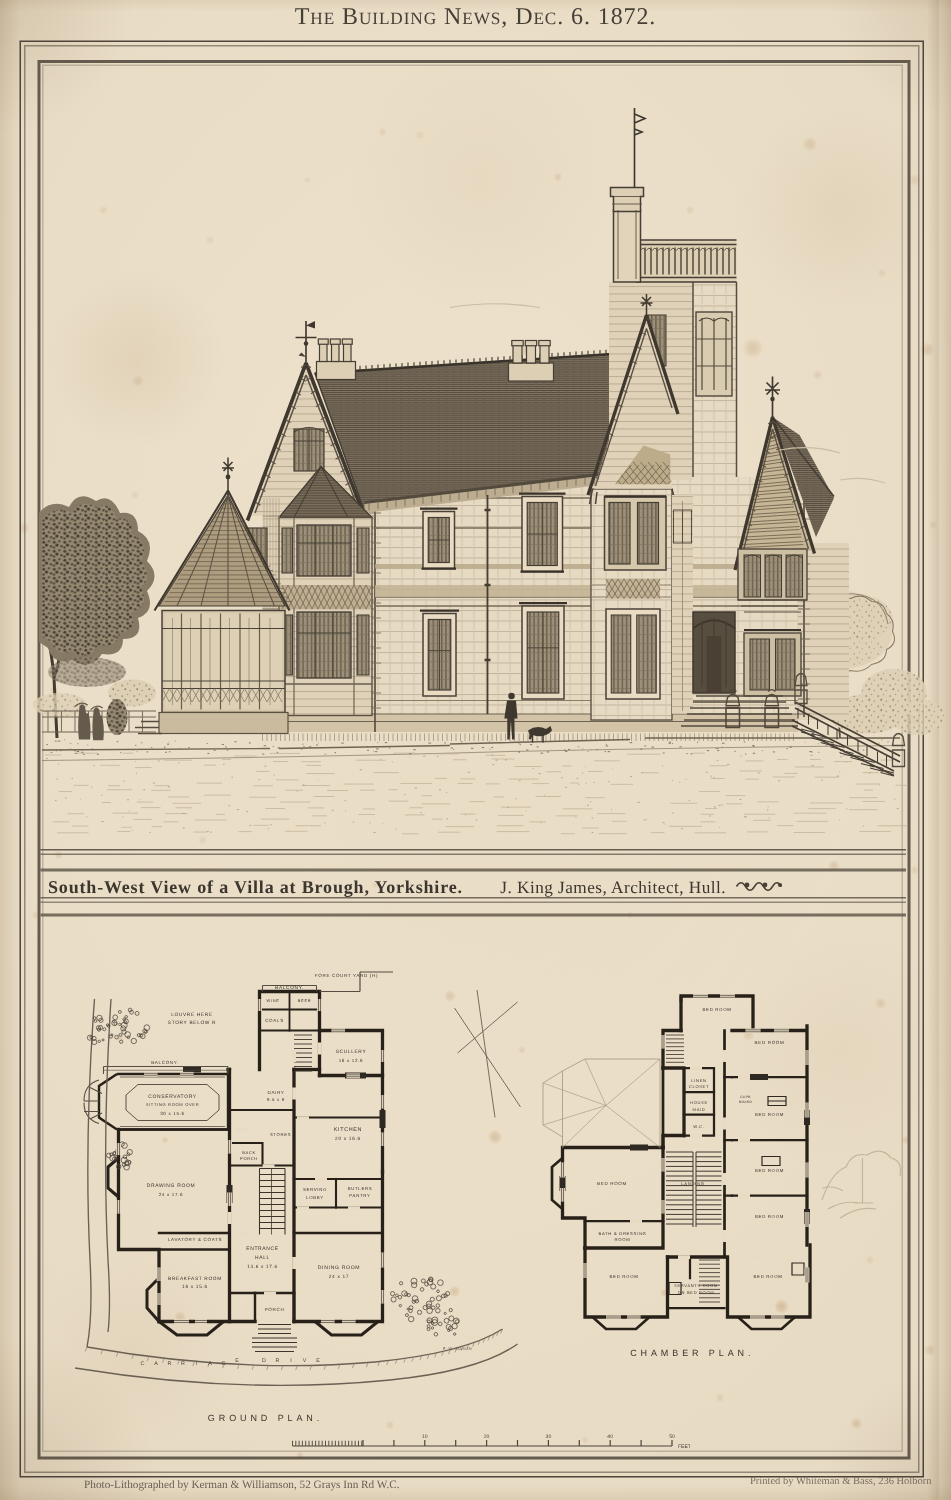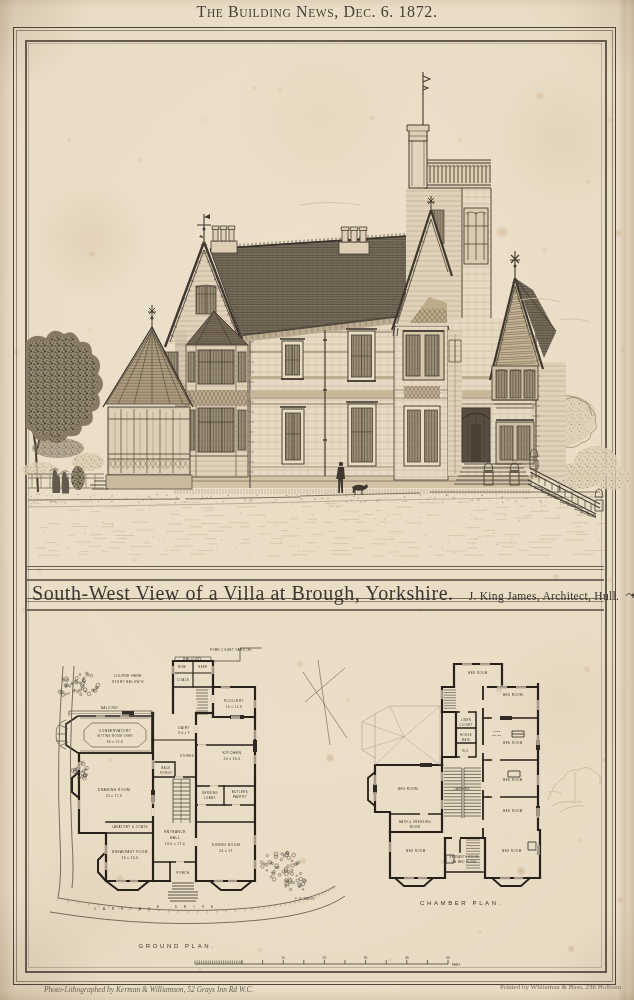--- a/index.html
+++ b/index.html
@@ -365,7 +365,7 @@
 <div class="abs" style="left:27px;top:608.5px;width:577px;height:2px;background:rgba(100,90,76,0.85);"></div>
 
 <div class="abs" style="left:32px;top:582px;width:572px;white-space:nowrap;color:#3c362e;">
-<span style="font-size:20px;letter-spacing:0.55px;">South-West View of a Villa at Brough, Yorkshire.</span>
+<span style="font-size:12px;letter-spacing:0.55px;font-weight:bold;">South-West View of a Villa at Brough, Yorkshire.</span>
 <span style="font-size:11.5px;letter-spacing:0.3px;margin-left:11px;">J. King James, Architect, Hull.</span>
 <svg width="36" height="10" viewBox="0 0 36 10" style="margin-left:2px;">
         <path d="M1,6 q3,-5 6,0 q3,5 6,0 q3,-5 6,0 q3,5 6,0 q3,-5 6,0" stroke="#4a4238" stroke-width="1" fill="none"></path>

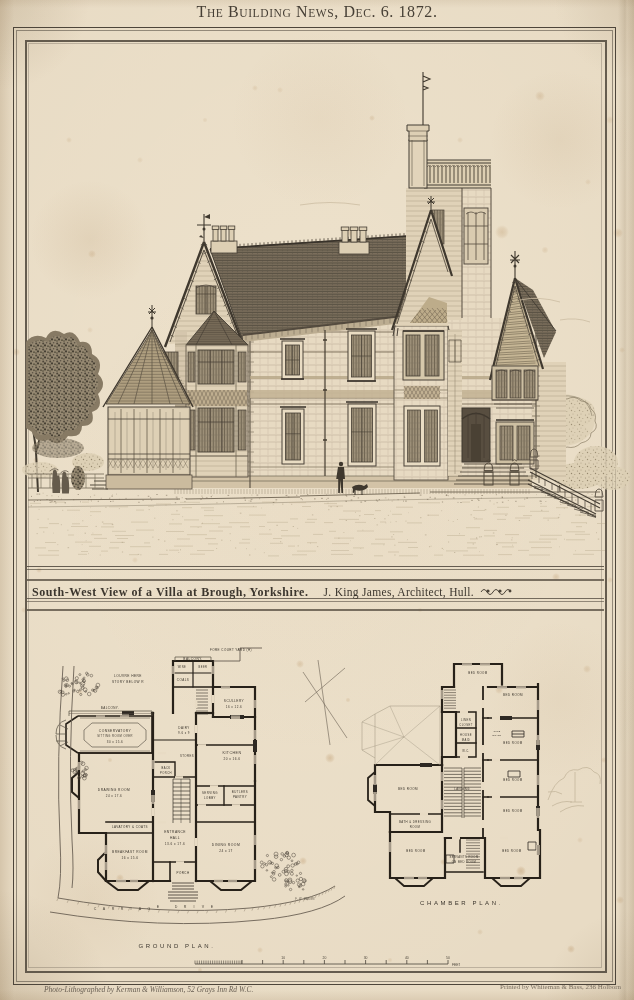--- a/index.html
+++ b/index.html
@@ -366,7 +366,7 @@
 
 <div class="abs" style="left:32px;top:582px;width:572px;white-space:nowrap;color:#3c362e;">
 <span style="font-size:12px;letter-spacing:0.55px;font-weight:bold;">South-West View of a Villa at Brough, Yorkshire.</span>
-<span style="font-size:11.5px;letter-spacing:0.3px;margin-left:11px;">J. King James, Architect, Hull.</span>
+<span style="font-size:11.5px;letter-spacing:0.3px;margin-left:21px;">J. King James, Architect, Hull.</span>
 <svg width="36" height="10" viewBox="0 0 36 10" style="margin-left:2px;">
         <path d="M1,6 q3,-5 6,0 q3,5 6,0 q3,-5 6,0 q3,5 6,0 q3,-5 6,0" stroke="#4a4238" stroke-width="1" fill="none"></path>
         <circle cx="8" cy="5" r="1.6" fill="#4a4238"></circle>

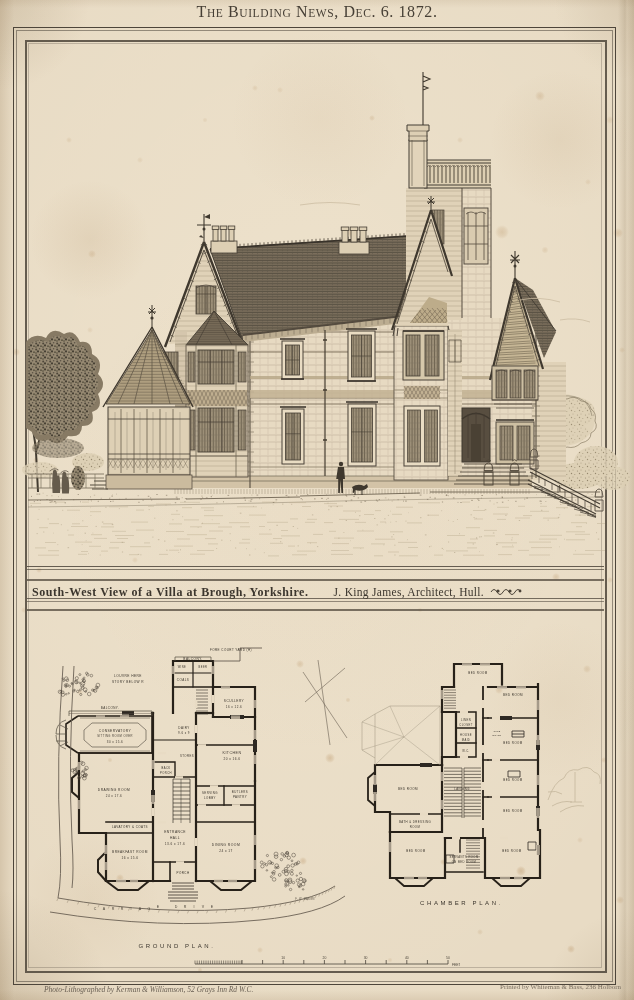--- a/index.html
+++ b/index.html
@@ -875,7 +875,7 @@
 <text x="262" y="10.5" style="font-family:Liberation Sans,sans-serif;font-size:3.4px;" fill="#4a443a">FEET</text>
 </svg>
 
-<div class="abs" style="left:44px;top:984.5px;font-style:italic;font-size:7.5px;color:#6a6054;">Photo-Lithographed by Kerman &amp; Williamson, 52 Grays Inn Rd W.C.</div>
+<div class="abs" style="left:56px;top:984.5px;font-size:7.5px;color:#6a6054;">Photo-Lithographed by Kerman &amp; Williamson, 52 Grays Inn Rd W.C.</div>
 
 <div class="abs" style="left:500px;top:982.5px;font-size:7px;color:#7a6f60;font-family:Liberation Serif, serif;">Printed by Whiteman &amp; Bass, 236 Holborn</div>
 </div>

